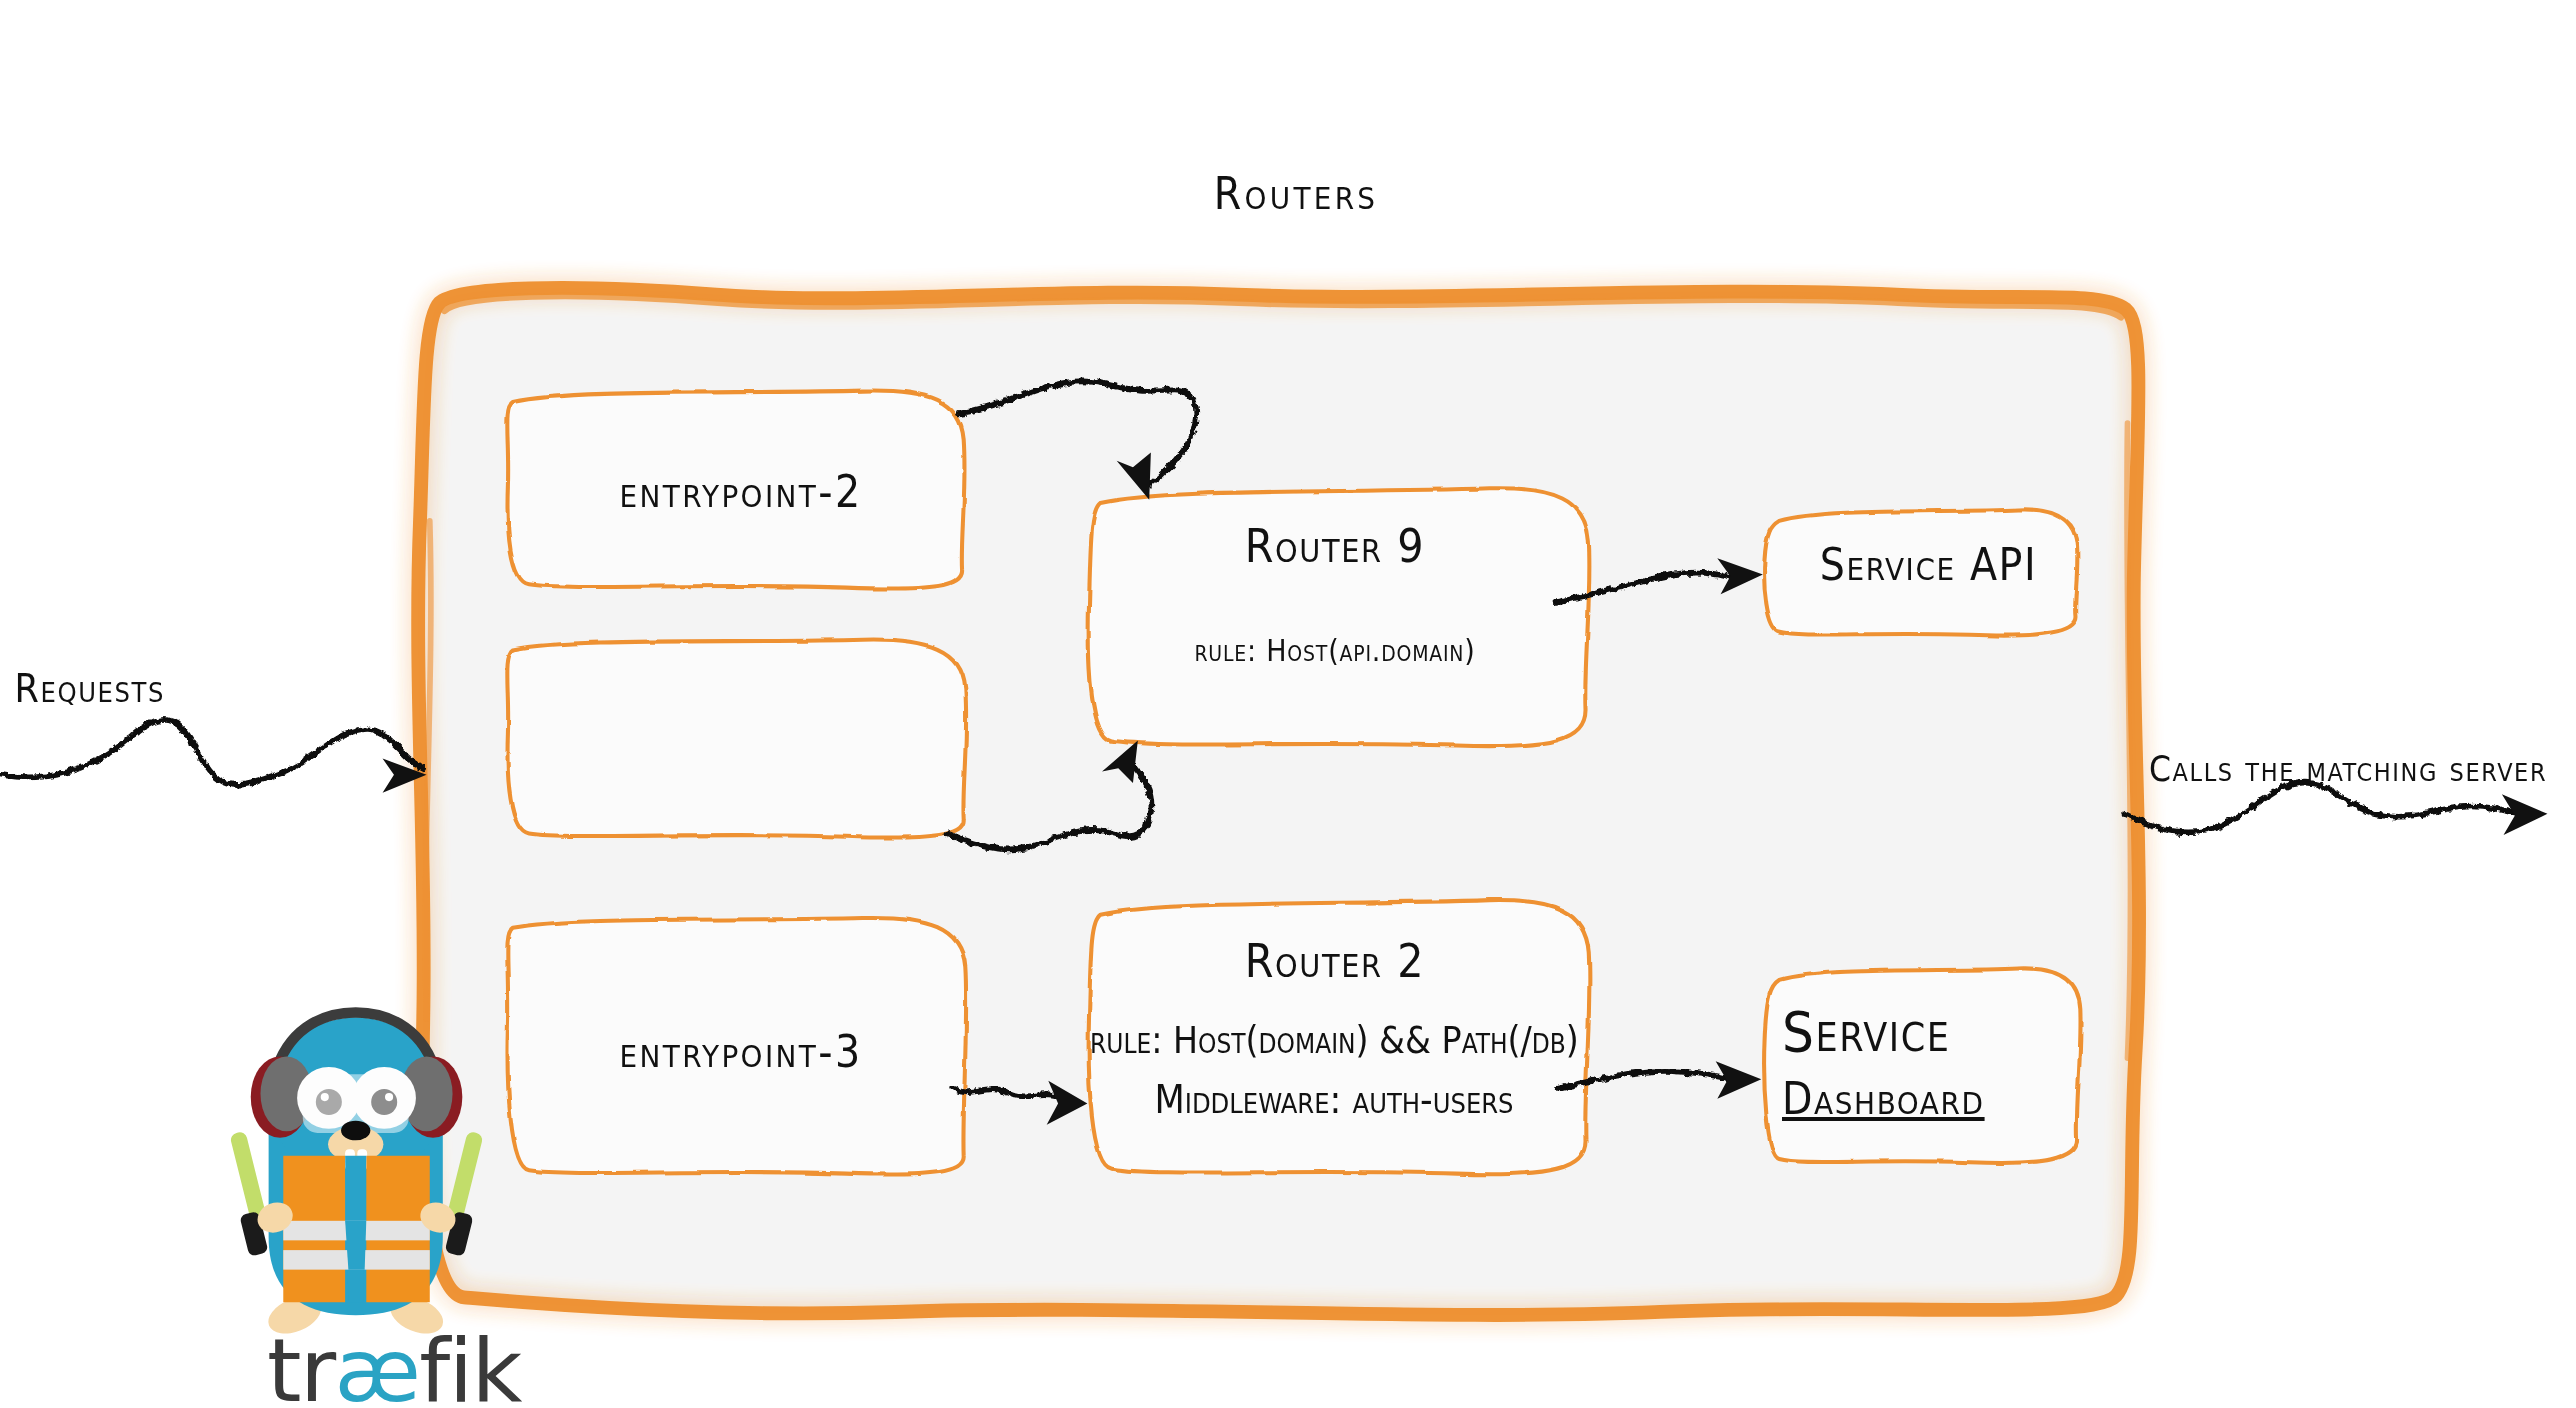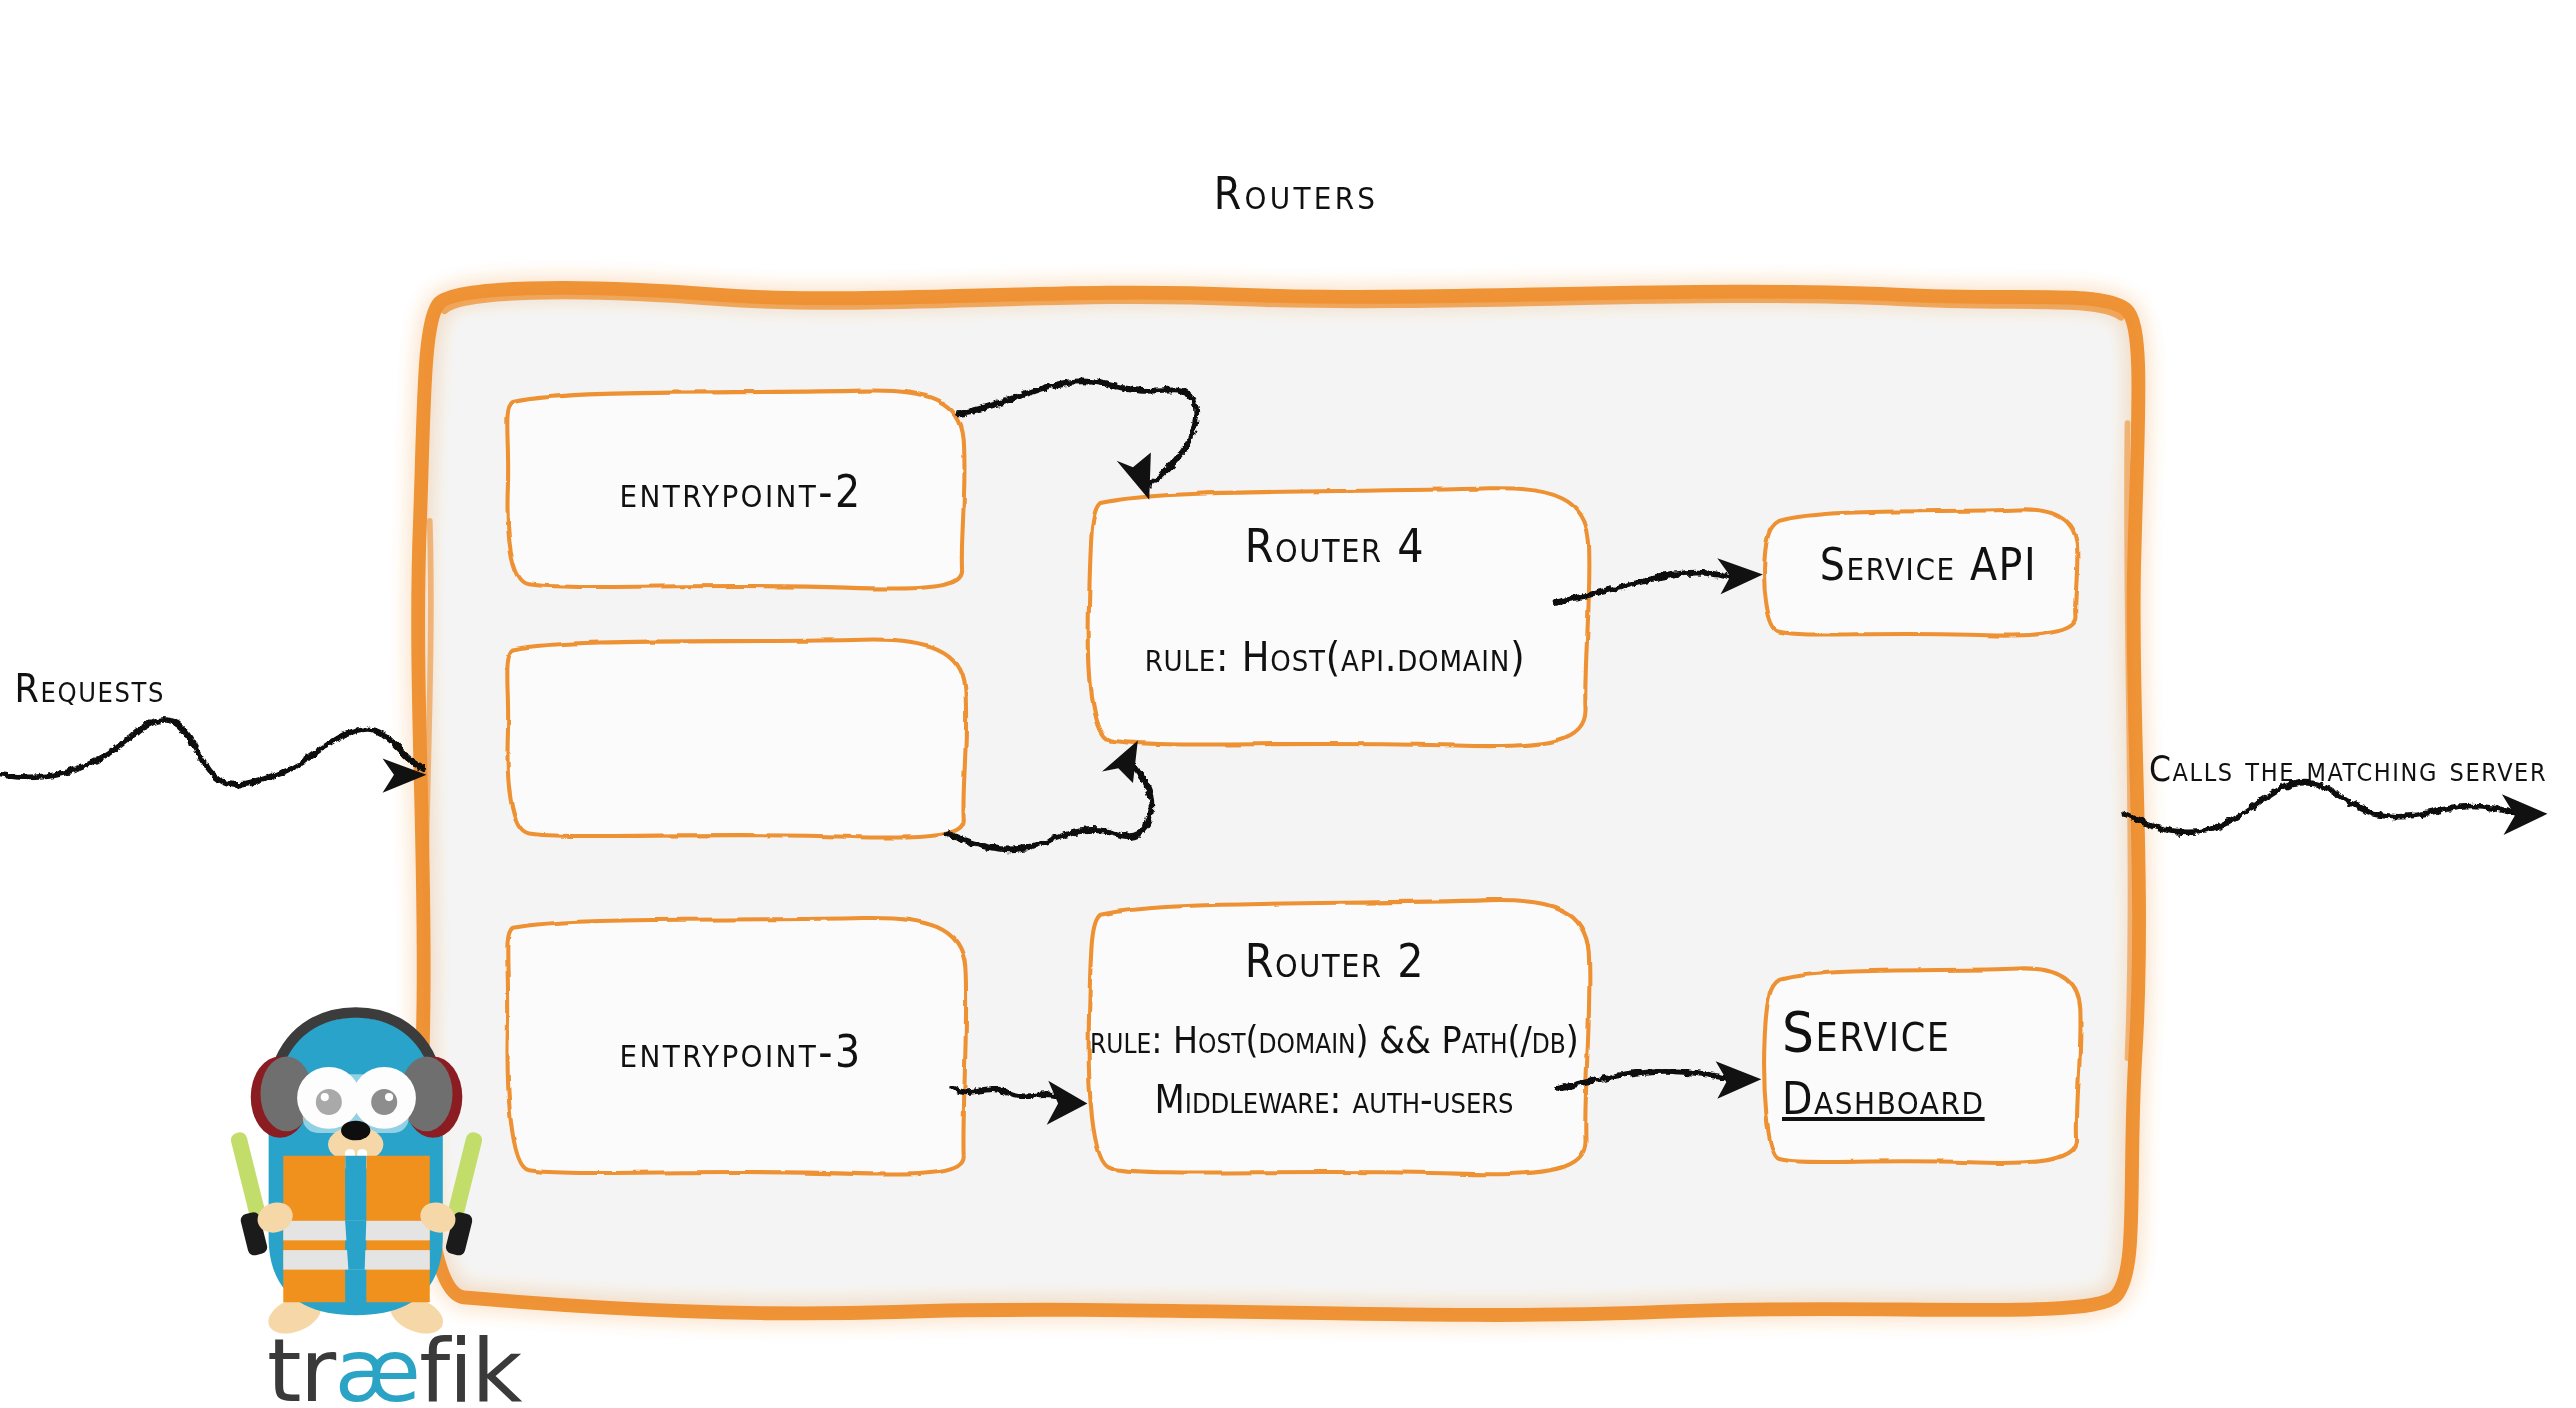--- a/index.html
+++ b/index.html
@@ -274,7 +274,7 @@
   <div class="abs hand ep-label" id="ep1-label">entrypoint-2</div>
   <div class="abs hand ep-label" id="ep3-label">entrypoint-3</div>
 
-  <div class="abs hand" id="r1-title">Router 4</div>
+  <div class="abs hand" id="r1-title">Router 9</div>
   <div class="abs hand" id="r1-rule">rule: Host(api.domain)</div>
 
   <div class="abs hand" id="r2-title">Router 2</div>

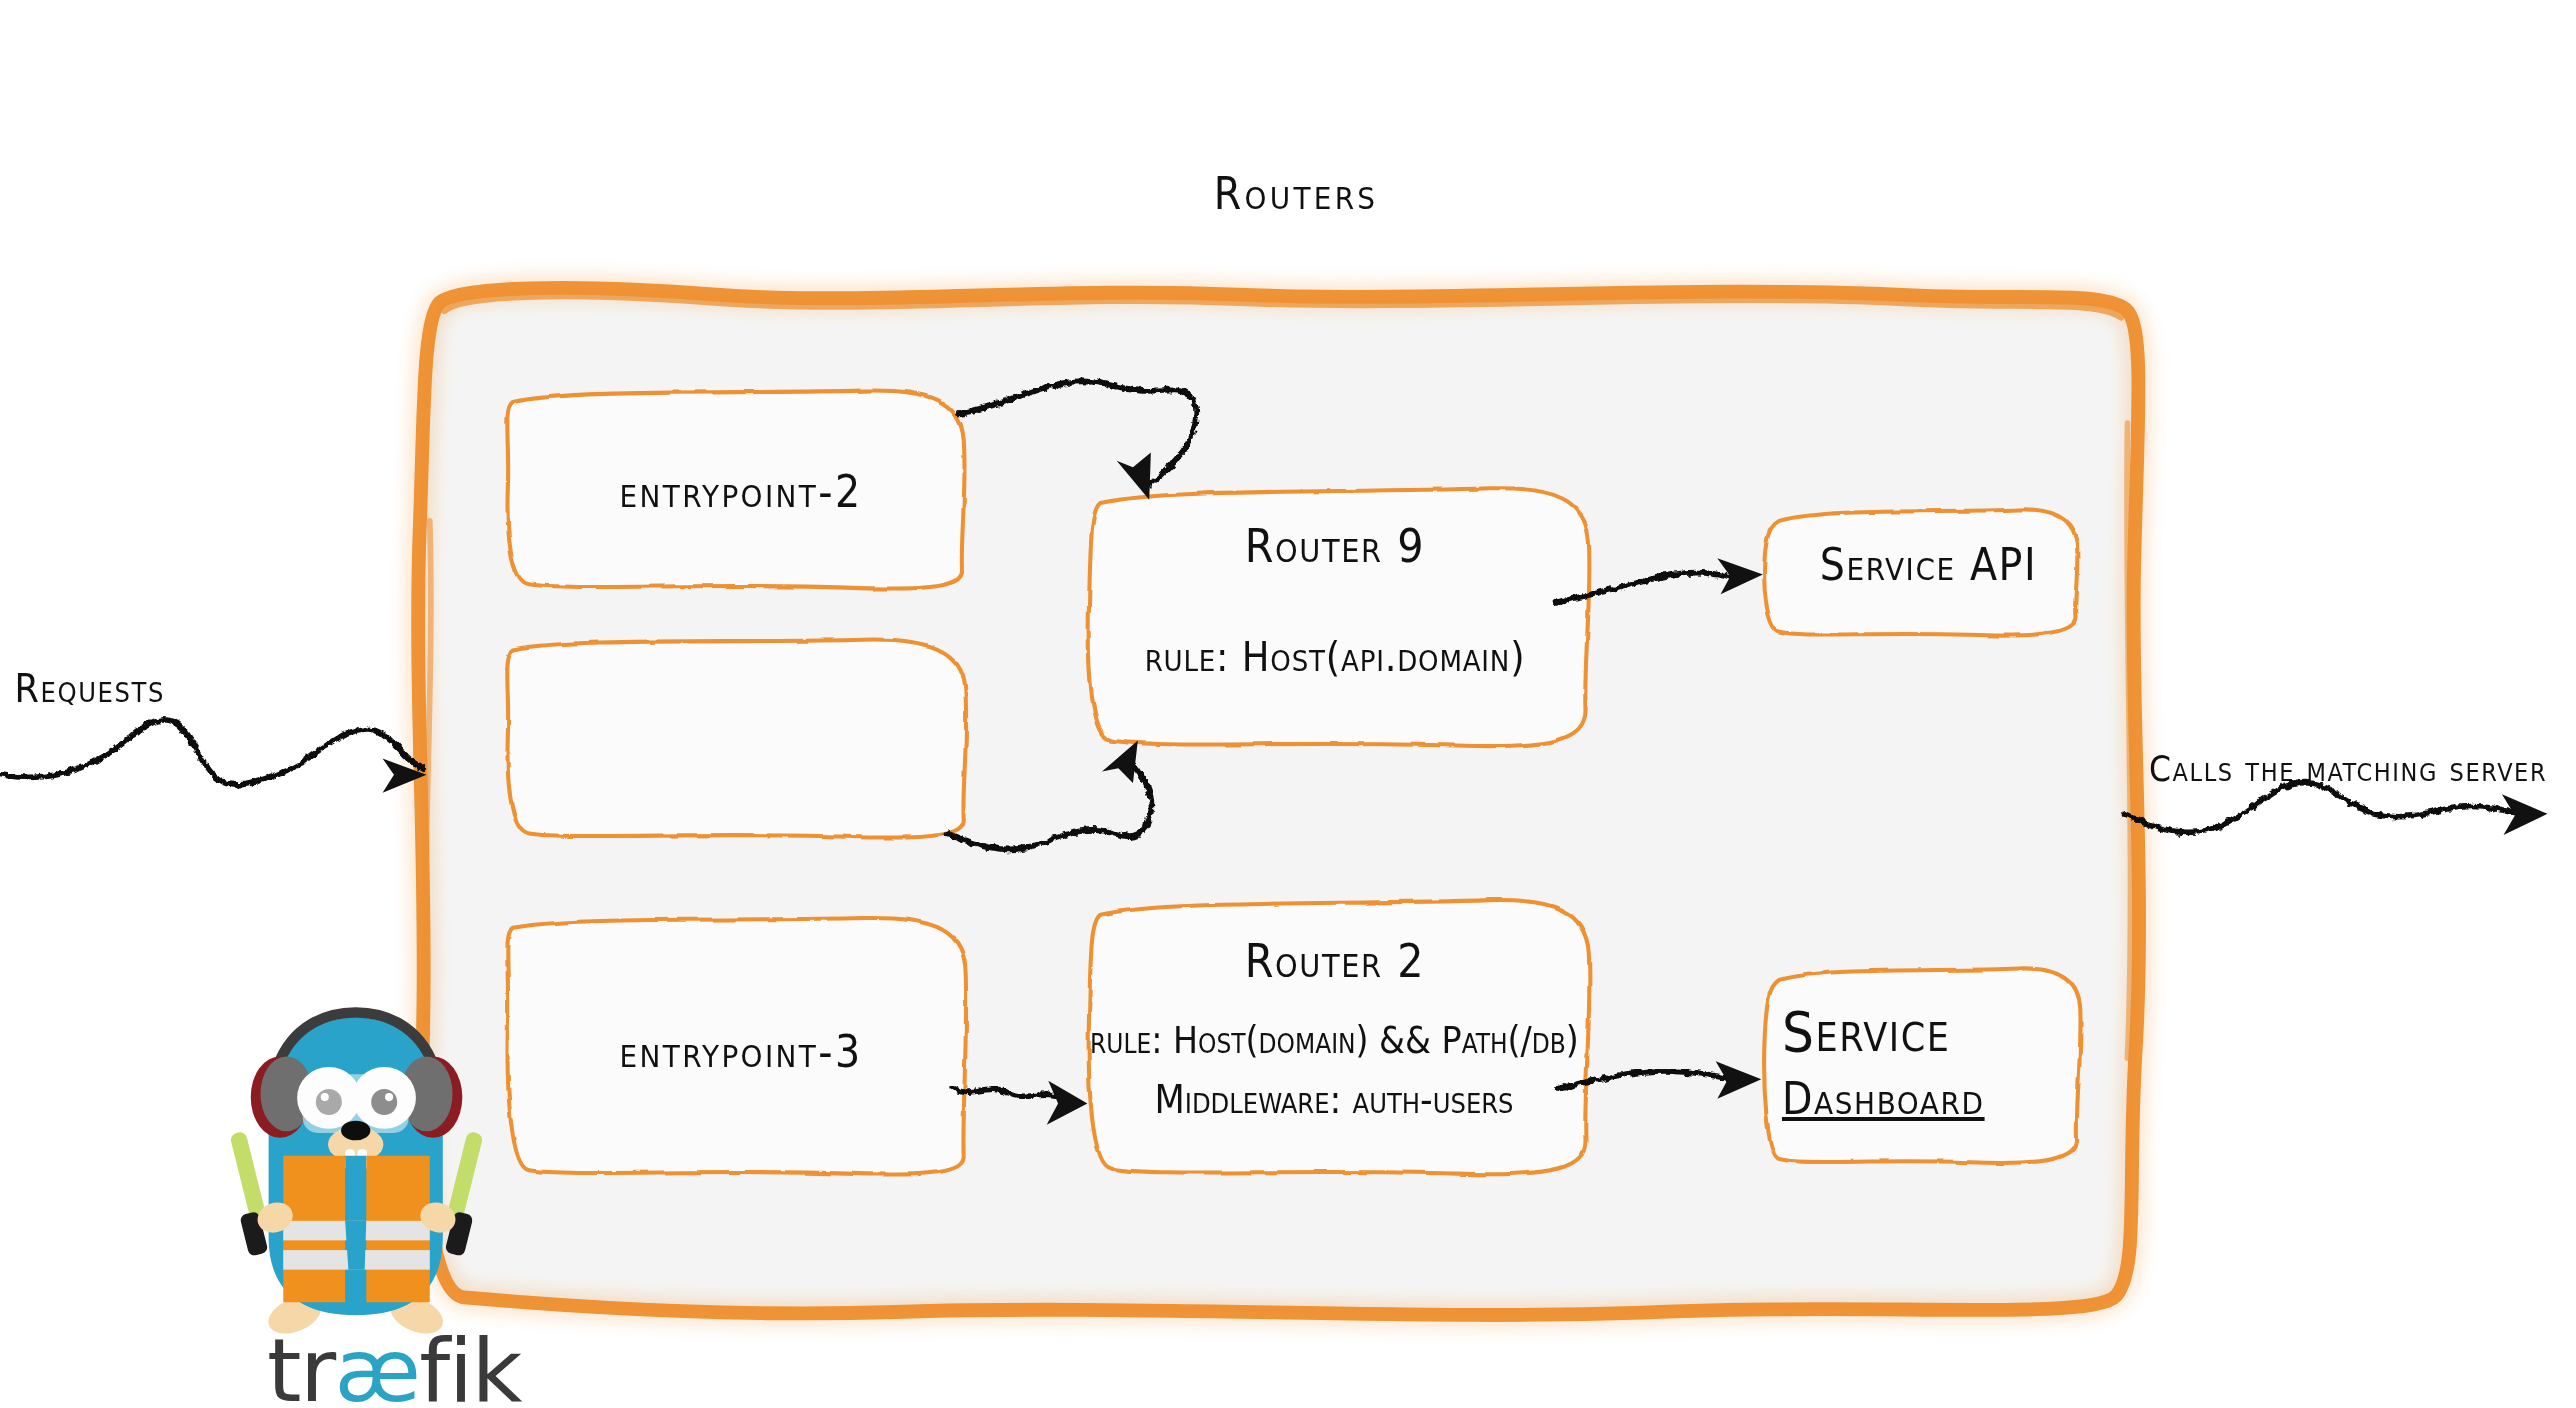--- a/index.html
+++ b/index.html
@@ -36,7 +36,7 @@
   #ep3-label{left:513px;top:1026px;width:440px;}
 
   #r1-title{left:1095px;top:519px;width:464px;text-align:center;font-size:46px;letter-spacing:1.6px;}
-  #r1-rule {left:1095px;top:633px;width:464px;text-align:center;font-size:41px;letter-spacing:0.8px;}
+  #r1-rule {left:1095px;top:633px;width:464px;text-align:center;font-size:30px;letter-spacing:0.8px;}
 
   #r2-title{left:1095px;top:934px;width:464px;text-align:center;font-size:46px;letter-spacing:1.6px;}
   #r2-rule {left:1082px;top:1019px;width:488px;text-align:center;font-size:37px;letter-spacing:0px;}

